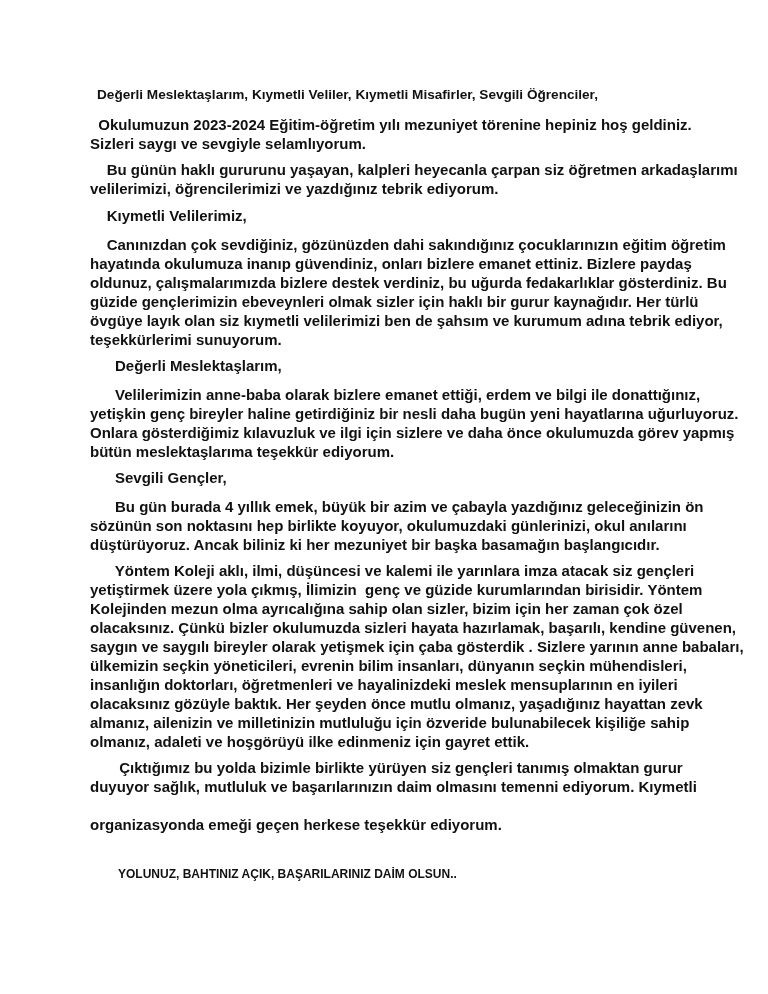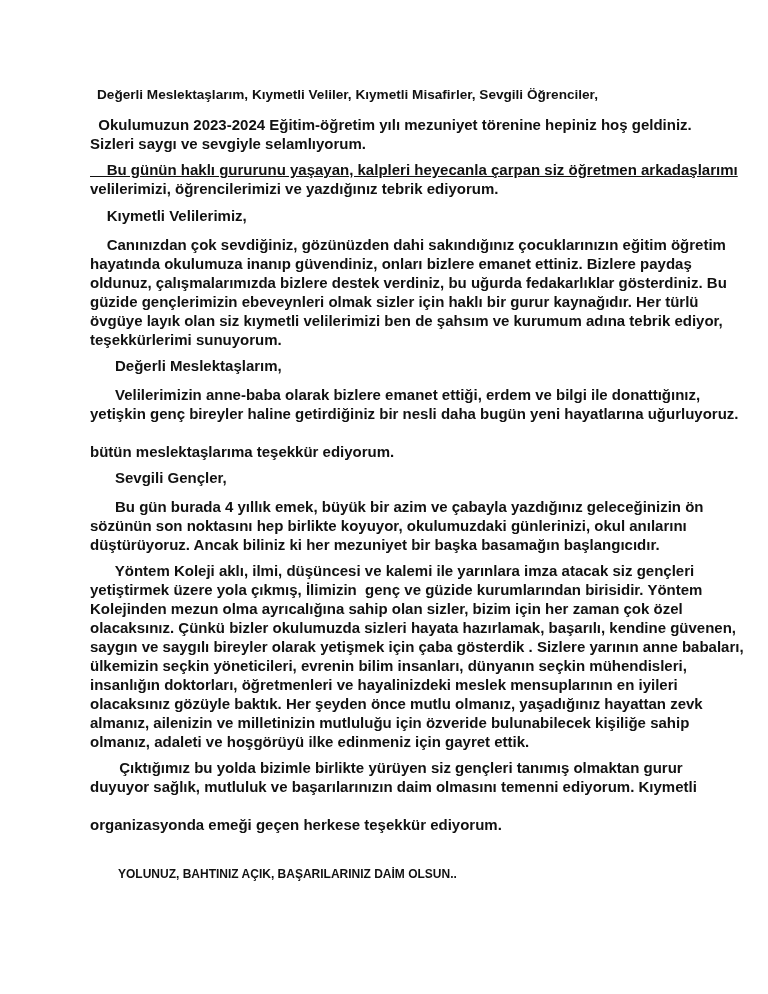--- a/index.html
+++ b/index.html
@@ -27,7 +27,7 @@
   <div class="ln" style="top:117px;">  Okulumuzun 2023-2024 Eğitim-öğretim yılı mezuniyet törenine hepiniz hoş geldiniz.</div>
   <div class="ln" style="top:136px;text-align:right;">Sizleri saygı ve sevgiyle selamlıyorum.</div>
 
-  <div class="ln" style="top:162px;text-decoration:underline;">    Bu günün haklı gururunu yaşayan, kalpleri heyecanla çarpan siz öğretmen arkadaşlarımı</div>
+  <div class="ln" style="top:162px;">    Bu günün haklı gururunu yaşayan, kalpleri heyecanla çarpan siz öğretmen arkadaşlarımı</div>
   <div class="ln" style="top:181px;">velilerimizi, öğrencilerimizi ve yazdığınız tebrik ediyorum.</div>
 
   <div class="ln" style="top:208px;">    Kıymetli Velilerimiz,</div>

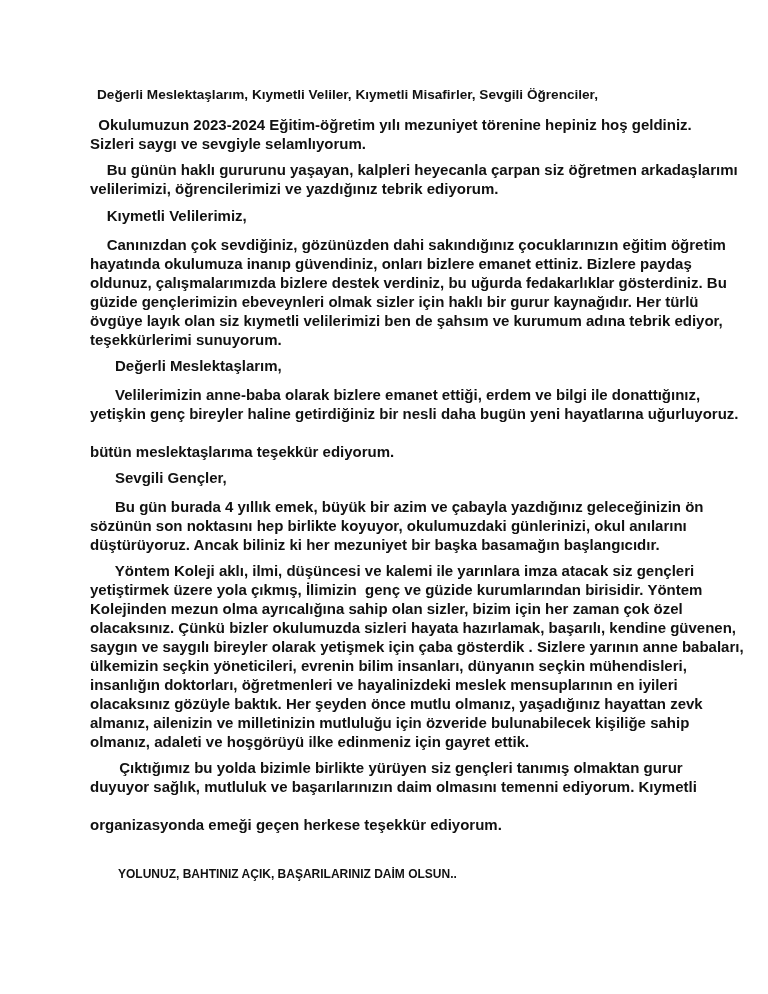--- a/index.html
+++ b/index.html
@@ -43,6 +43,7 @@
 
   <div class="ln" style="top:387px;">      Velilerimizin anne-baba olarak bizlere emanet ettiği, erdem ve bilgi ile donattığınız,</div>
   <div class="ln" style="top:406px;">yetişkin genç bireyler haline getirdiğiniz bir nesli daha bugün yeni hayatlarına uğurluyoruz.</div>
+  <div class="ln" style="top:425px;">Onlara gösterdiğimiz kılavuzluk ve ilgi için sizlere ve daha önce okulumuzda görev yapmış</div>
   <div class="ln" style="top:444px;">bütün meslektaşlarıma teşekkür ediyorum.</div>
 
   <div class="ln" style="top:470px;">      Sevgili Gençler,</div>

